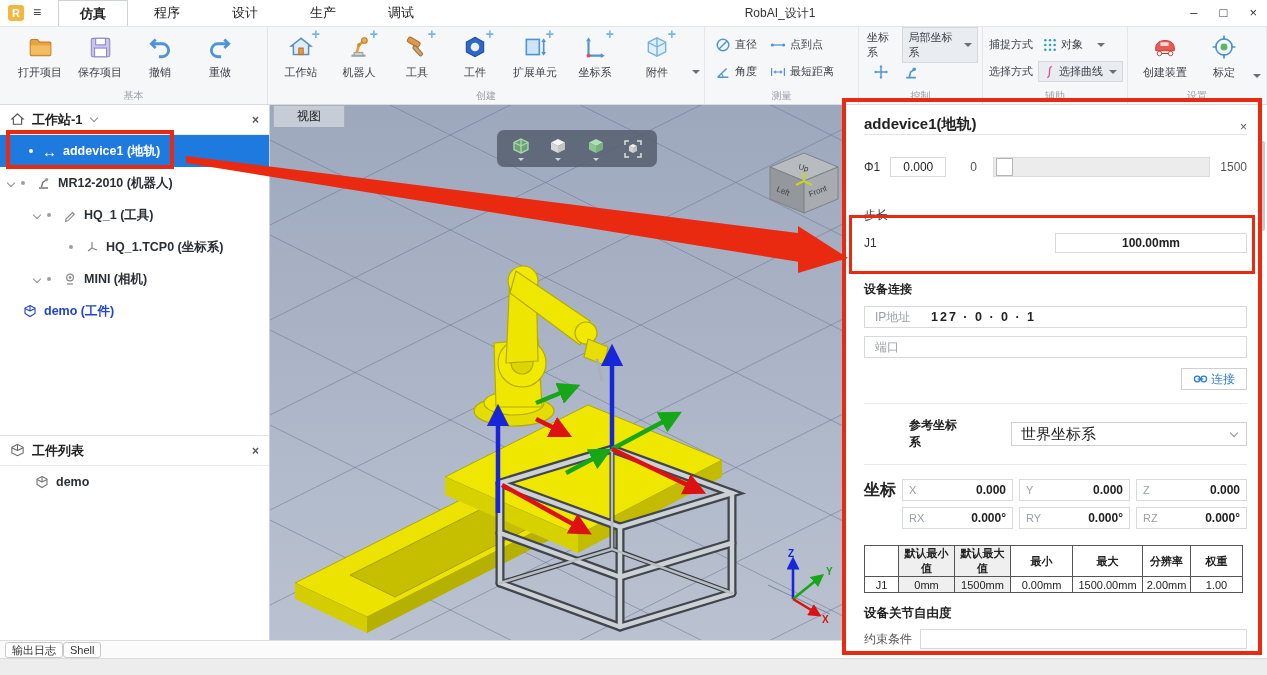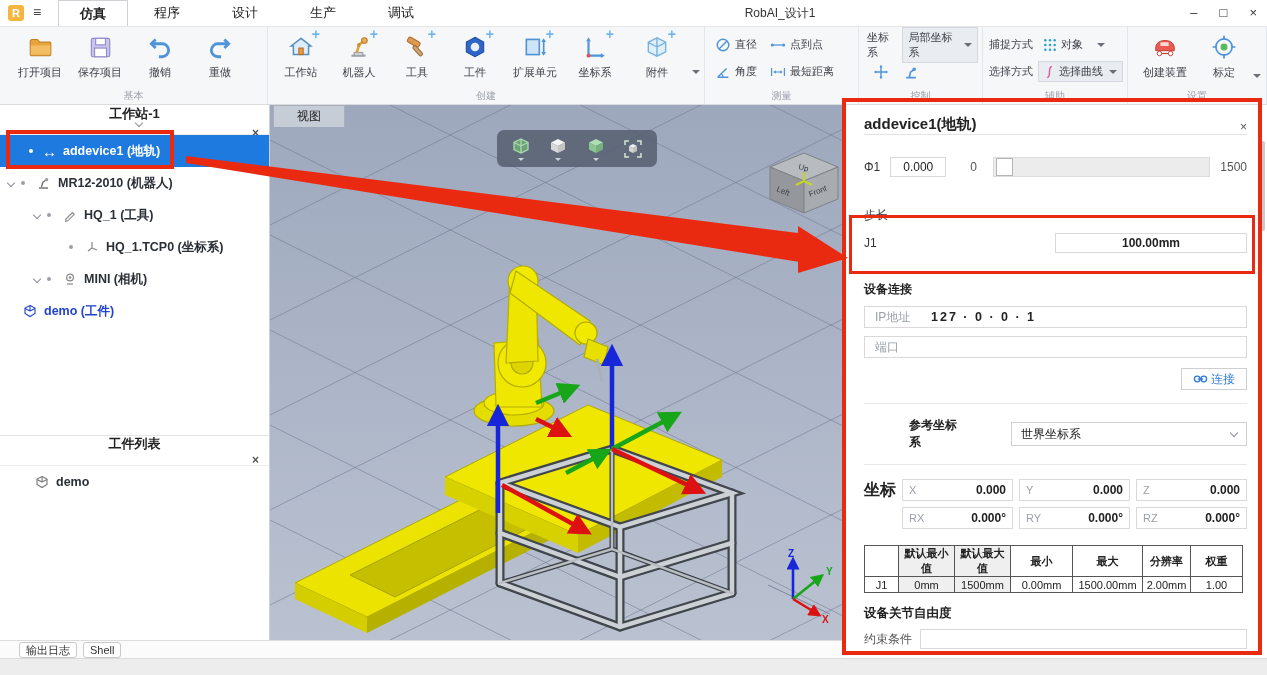--- a/index.html
+++ b/index.html
@@ -37,7 +37,7 @@
 
   
   .leftpanel { position:absolute; top:105px; left:0; width:270px; height:535px; background:#fff; border-right:1px solid #cfd2d6; z-index:3; }
-  .lp-header { display:flex; align-items:center; height:30px; padding:0 10px; border-bottom:1px solid #ececec; font-weight:bold; font-size:13px; color:#222;flex-direction:column; }
+  .lp-header { display:flex; align-items:center; height:30px; padding:0 10px; border-bottom:1px solid #ececec; font-weight:bold; font-size:13px; color:#222; }
   .lp-header svg { width:15px; height:15px; margin-right:7px; }
   .xbtn { margin-left:auto; font-size:12px; color:#555; cursor:pointer; }
   .chev { width:6px; height:6px; border-right:1.5px solid #8a8f98; border-bottom:1.5px solid #8a8f98; transform:rotate(45deg); display:inline-block; flex:none; }

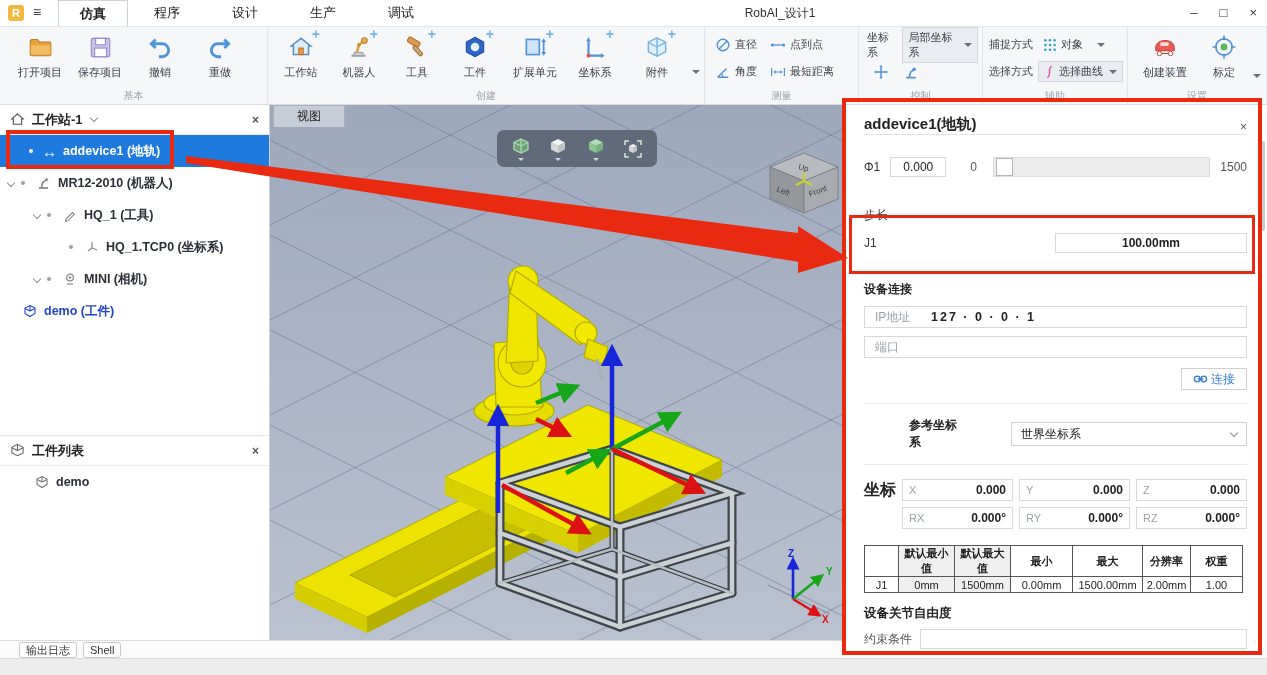--- a/index.html
+++ b/index.html
@@ -88,7 +88,7 @@
   .pdiv { border:none; border-top:1px solid #e8e8e8; margin-top:13px; }
   .p-ref { display:flex; align-items:center; margin-top:13px; }
   .p-ref b { font-size:12px; color:#222; margin-left:45px; }
-  .select { width:260px; height:24px; border:1px solid #d0d0d0; display:flex; align-items:center; margin-left:48px; padding:0 9px; font-size:12px; color:#222; cursor:pointer; }
+  .select { width:260px; height:24px; border:1px solid #d0d0d0; display:flex; align-items:center; margin-left:48px; padding:0 9px; font-size:15px; color:#222; cursor:pointer; }
   .select .chev { margin-left:auto; margin-top:-3px; }
   .crow { display:flex; align-items:center; margin-top:14px; gap:6px; }
   .crow .clabel { font-size:16px; color:#222; width:32px; flex:none; }

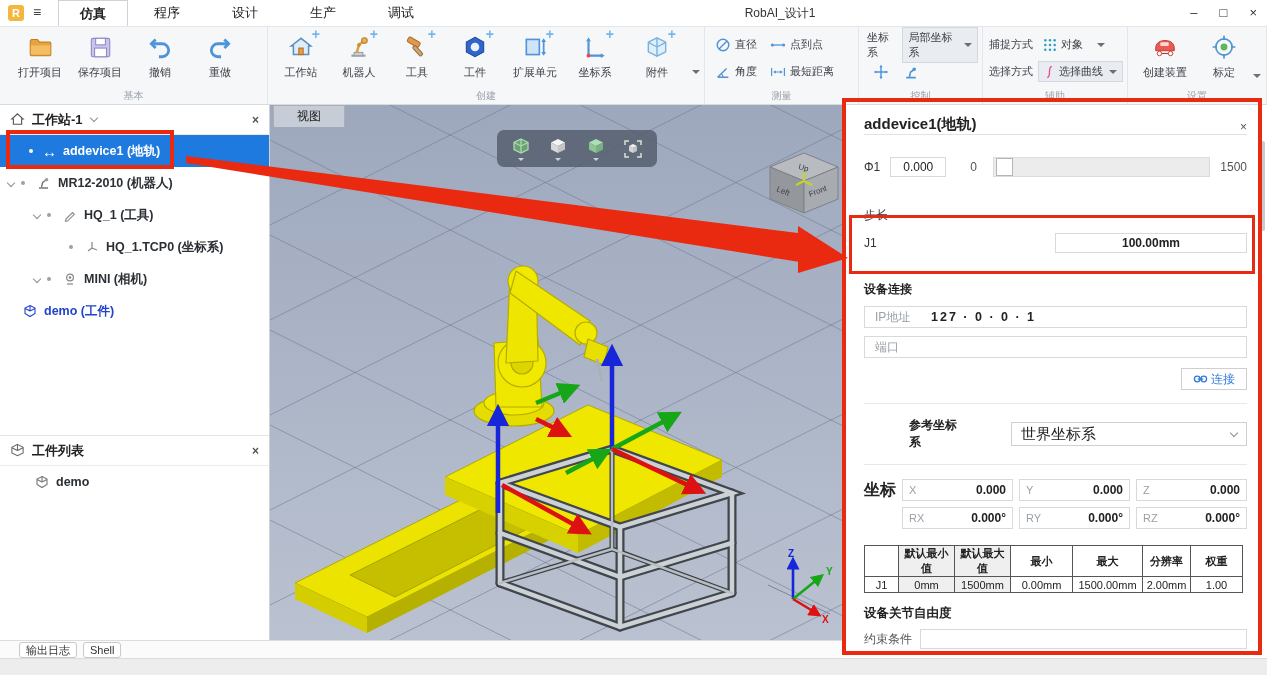--- a/index.html
+++ b/index.html
@@ -107,7 +107,7 @@
   .scrollthumb { position:absolute; right:2px; top:36px; width:4px; height:90px; background:#c8cbcf; border-radius:2px; }
 
   
-  .bottombar { position:absolute; left:0; top:640px; width:843px; height:18px; background:#fbfbfb; border-top:1px solid #ddd; display:flex; align-items:center; padding-left:19px; gap:6px; z-index:3; }
+  .bottombar { position:absolute; left:0; top:640px; width:843px; height:18px; background:#fbfbfb; border-top:1px solid #ddd; display:flex; align-items:center; padding-left:5px; gap:0; z-index:3; }
   .btab { border:1px solid #c9c9c9; border-radius:3px; background:#fff; font-size:11px; color:#333; padding:0 6px; line-height:14px; cursor:pointer; }
   .statusbar { position:absolute; left:0; top:658px; width:1267px; height:17px; background:#ededed; border-top:1px solid #dcdcdc; z-index:2; }
 

